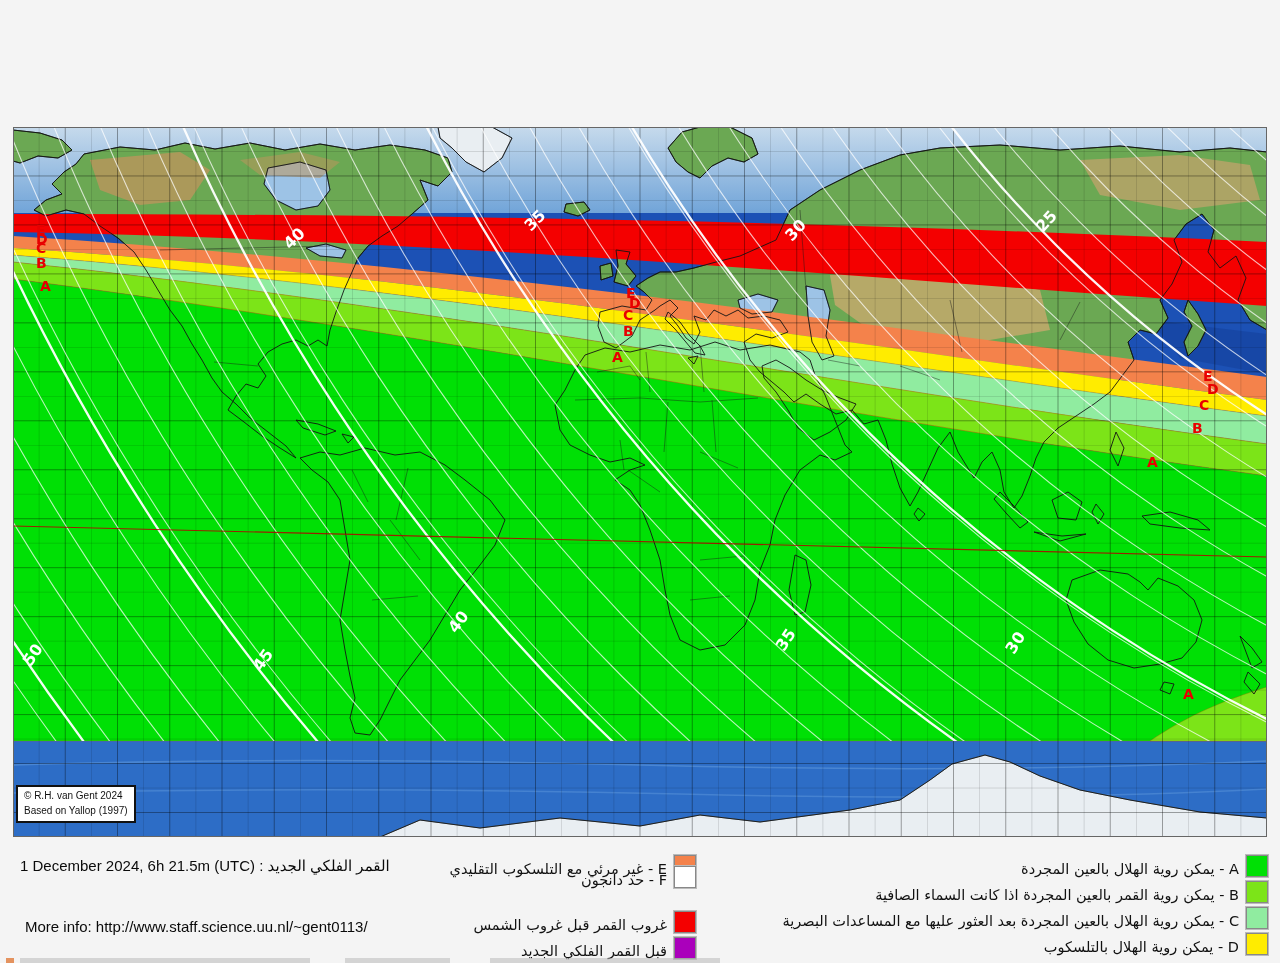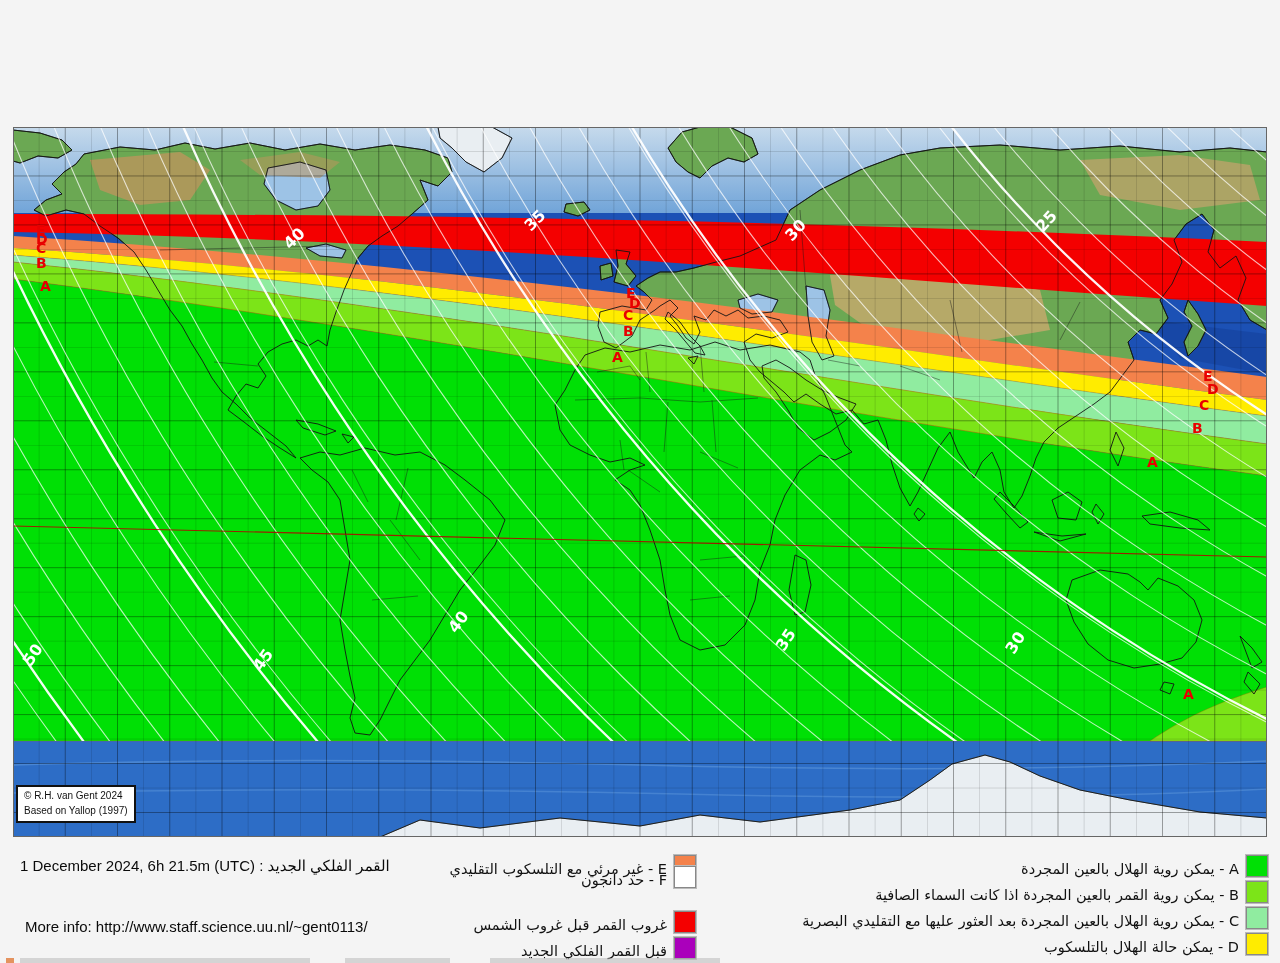--- a/index.html
+++ b/index.html
@@ -307,7 +307,7 @@
   </div>
   <div class="lrow" style="right:12px;top:907px;">
     <span class="lbox" style="background: rgb(144, 236, 160);"></span>
-    <span class="ltext">C - يمكن روية الهلال بالعين المجردة بعد العثور عليها مع التقليدي البصرية</span>
+    <span class="ltext">C - يمكن روية الهلال بالعين المجردة بعد العثور عليها مع المساعدات البصرية</span>
   </div>
   <div class="lrow" style="right:12px;top:933px;">
     <span class="lbox" style="background: rgb(255, 236, 0);"></span>

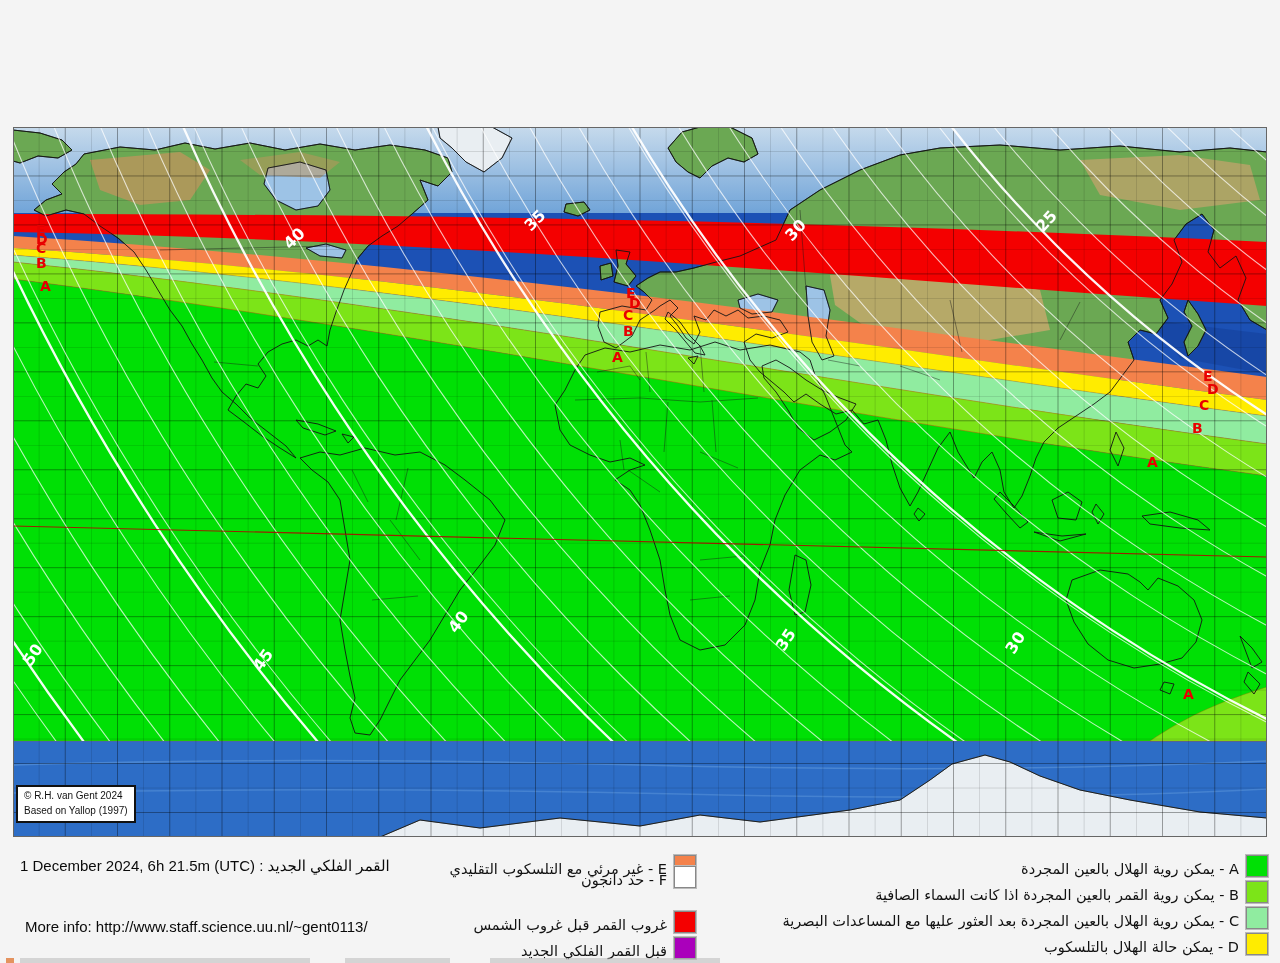--- a/index.html
+++ b/index.html
@@ -311,7 +311,7 @@
   </div>
   <div class="lrow" style="right:12px;top:933px;">
     <span class="lbox" style="background: rgb(255, 236, 0);"></span>
-    <span class="ltext">D - يمكن حالة الهلال بالتلسكوب</span>
+    <span class="ltext">D - يمكن روية الهلال بالتلسكوب</span>
   </div>
 
   <div class="lrow" style="right:584px;top:855px;">

